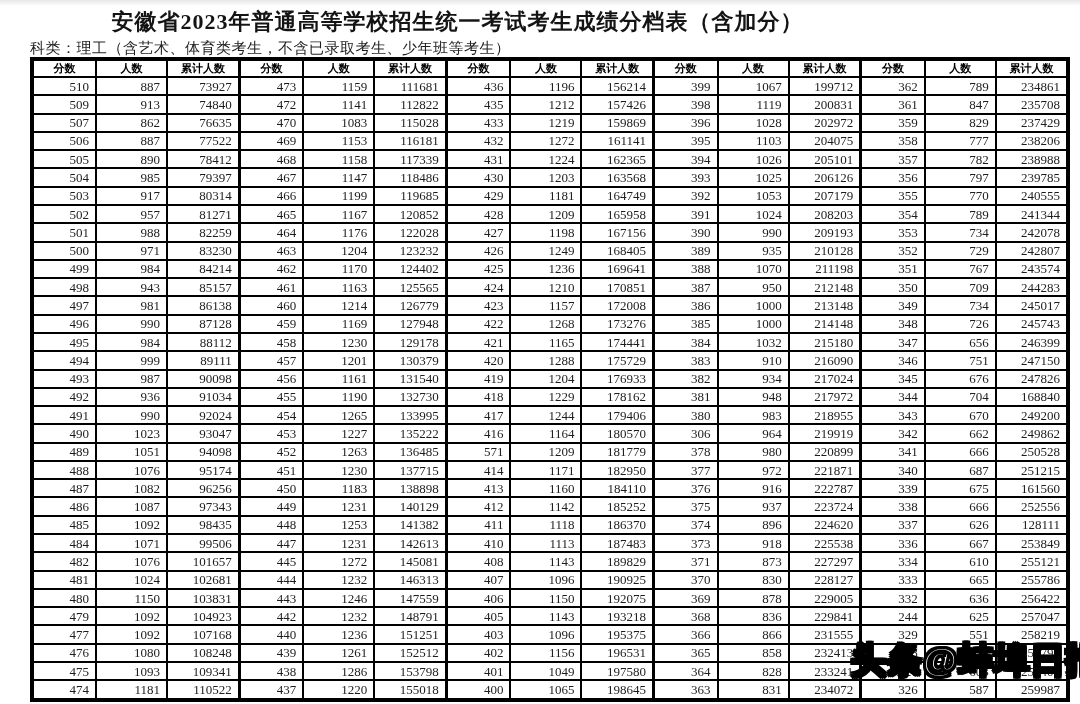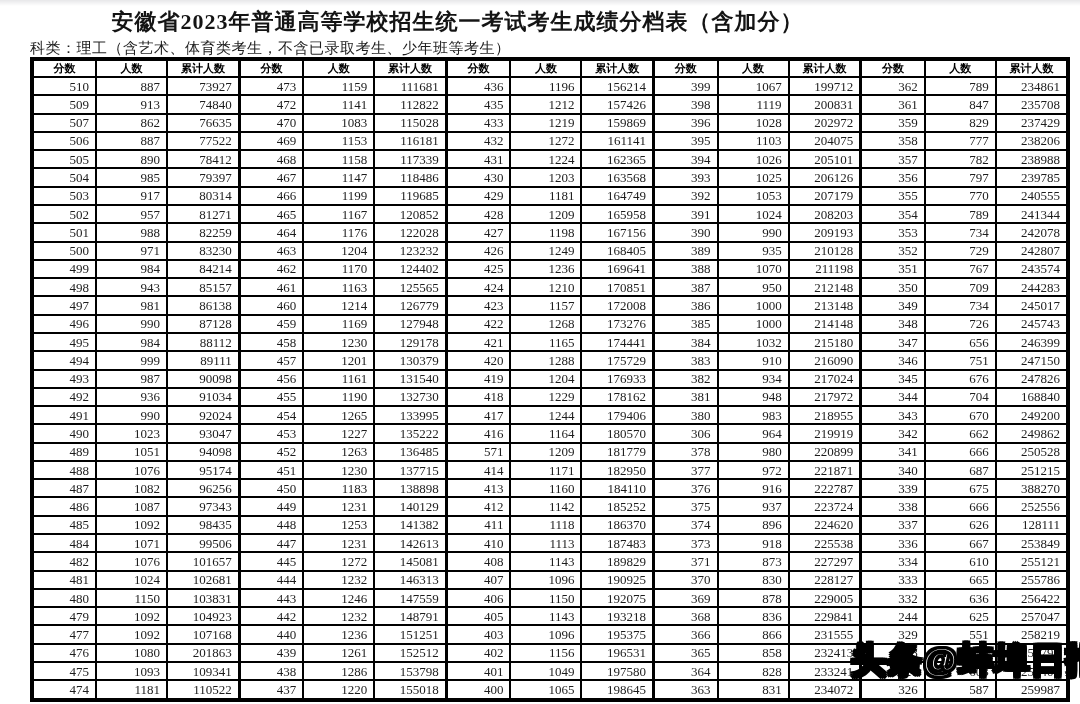--- a/index.html
+++ b/index.html
@@ -476,7 +476,7 @@
         <td>222787</td>
         <td class="gsep">339</td>
         <td>675</td>
-        <td>388270</td>
+        <td>161560</td>
       </tr>
       <tr>
         <td>486</td>

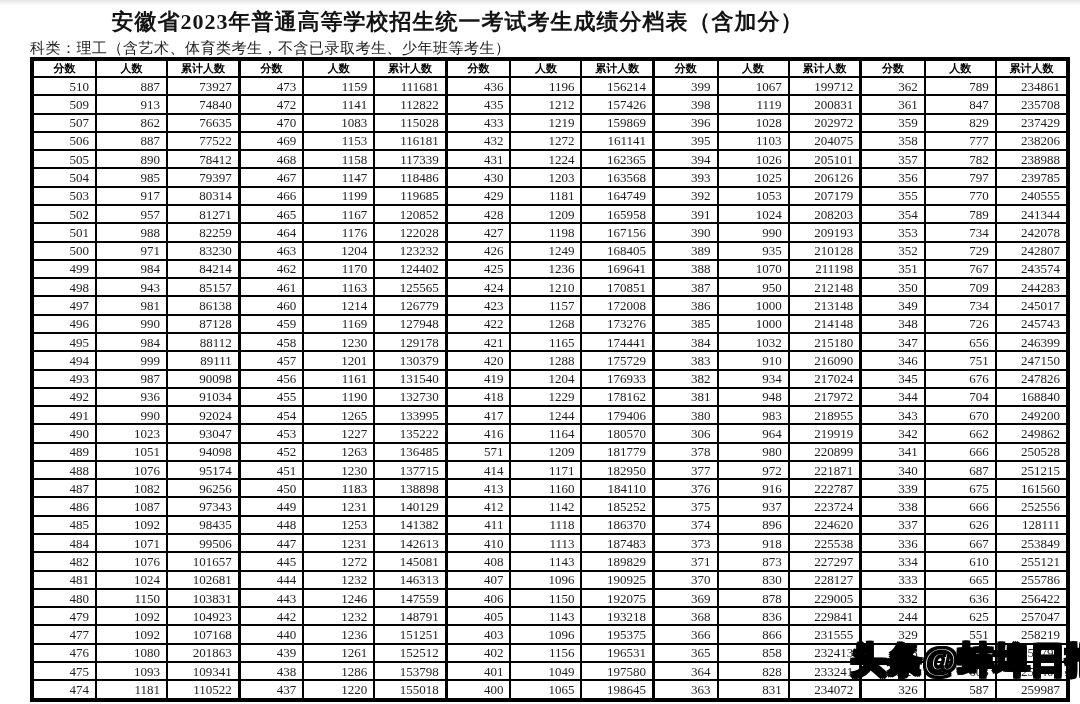--- a/index.html
+++ b/index.html
@@ -617,7 +617,7 @@
       <tr>
         <td>476</td>
         <td>1080</td>
-        <td>201863</td>
+        <td>108248</td>
         <td class="gsep">439</td>
         <td>1261</td>
         <td>152512</td>

